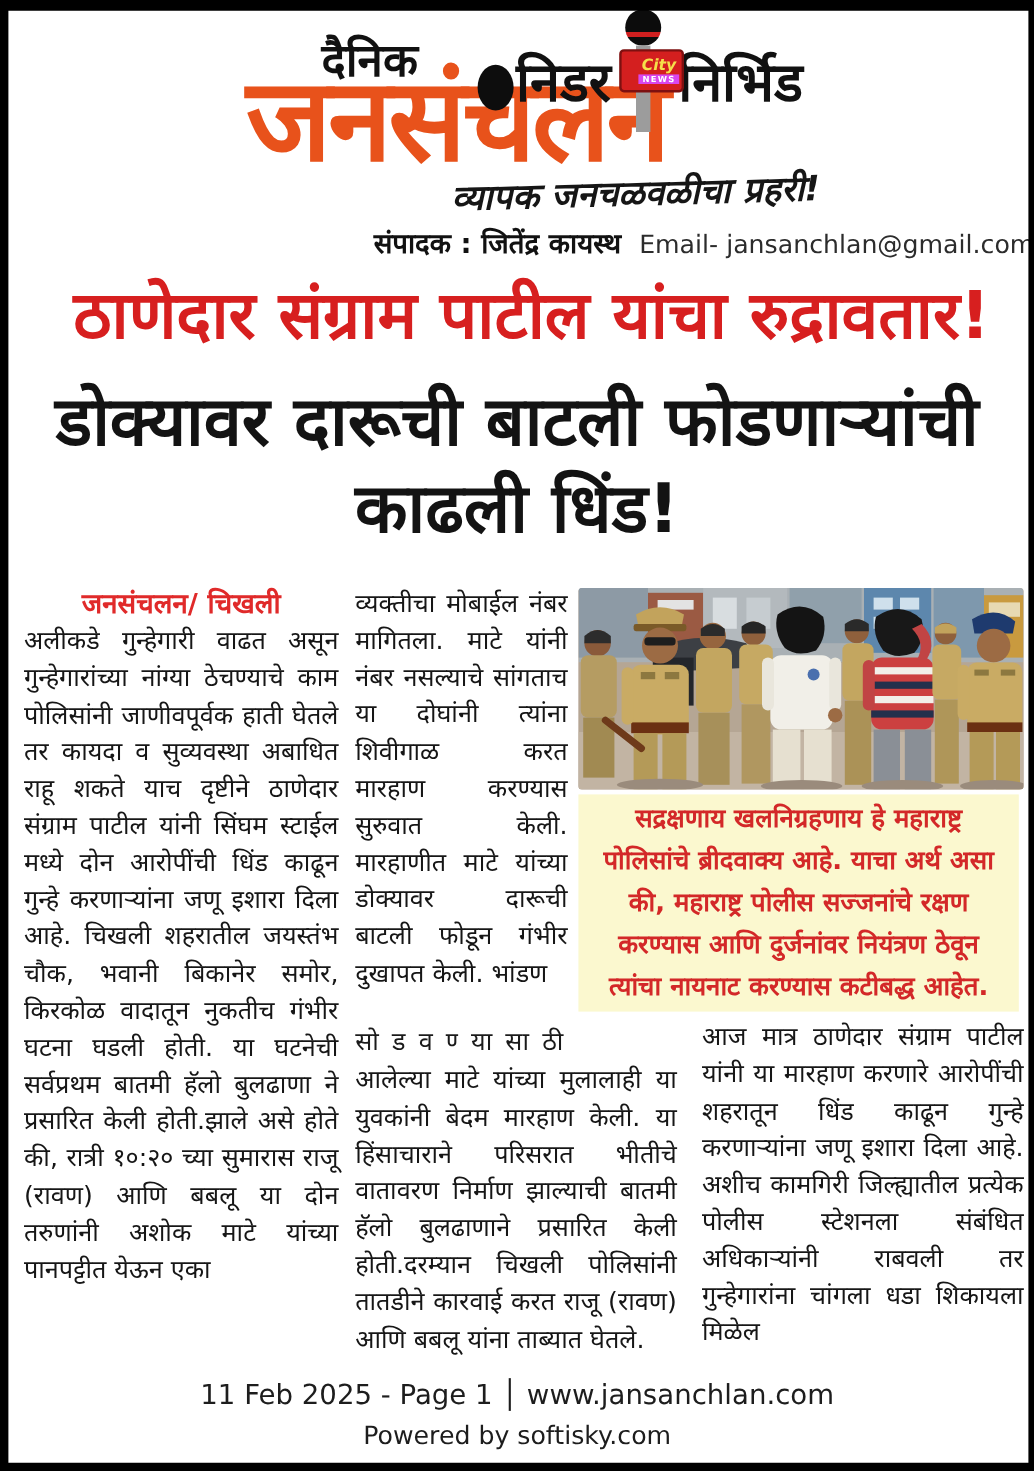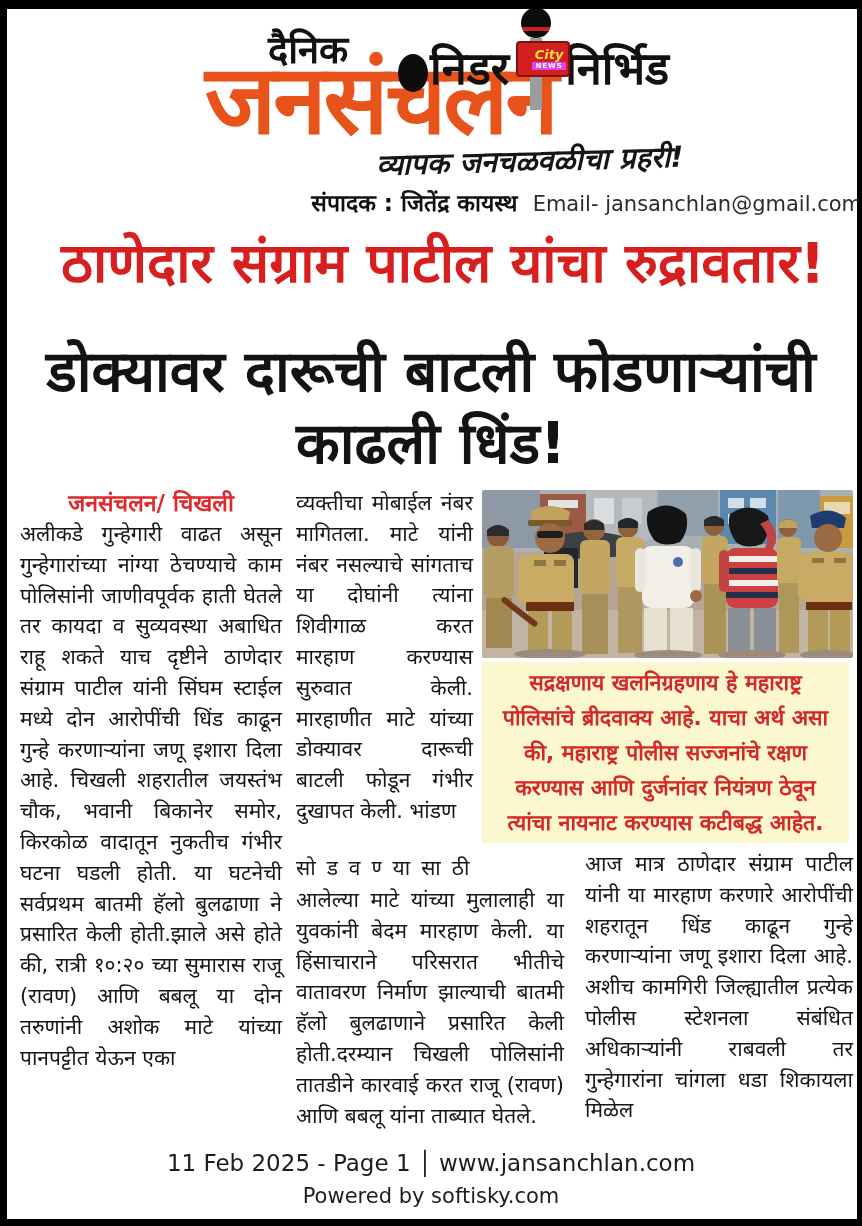--- a/index.html
+++ b/index.html
@@ -38,7 +38,7 @@
   .headline-main{left:12px;top:232px;width:862px;text-align:center;font-size:55px;line-height:1.15;
     font-weight:800;color:#d71f1f;white-space:nowrap;}
   .headline-sub{left:31px;top:316px;width:800px;text-align:center;font-size:57px;line-height:1.27;
-    font-weight:800;color:#131313;margin-top:19px;}
+    font-weight:800;color:#131313;}
 
   
   .body-txt{font-size:21px;line-height:30.8px;text-align:justify;color:#161616;}

